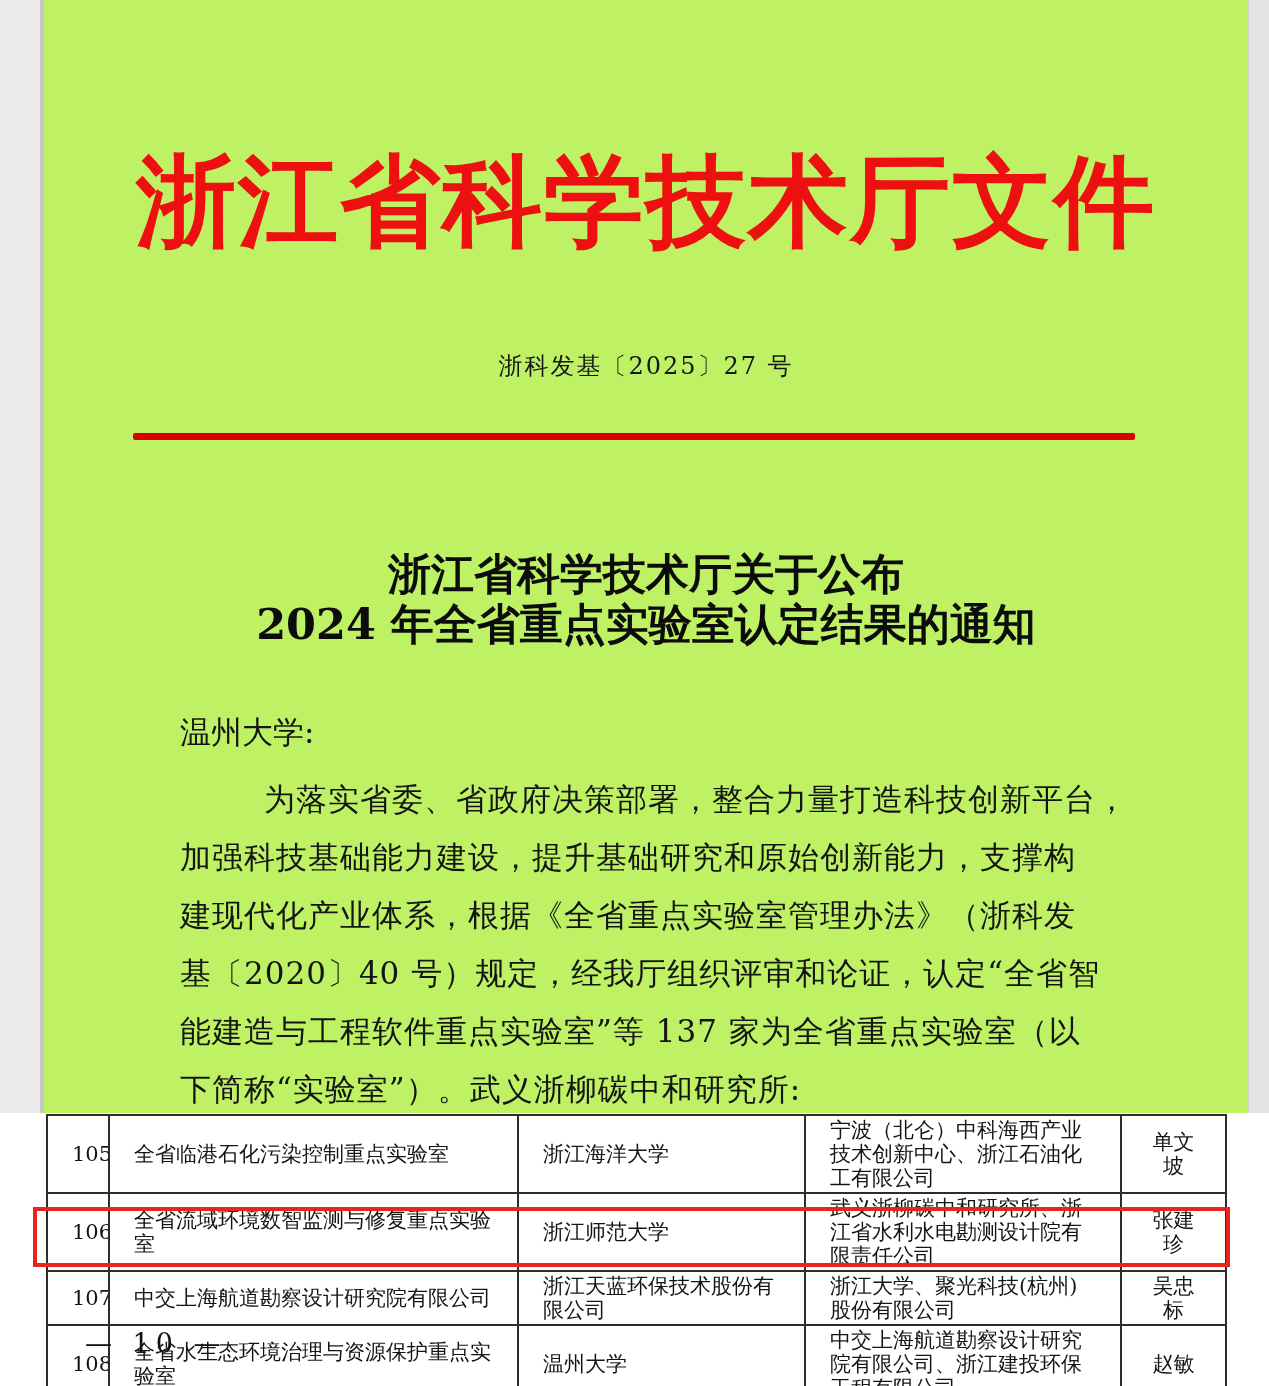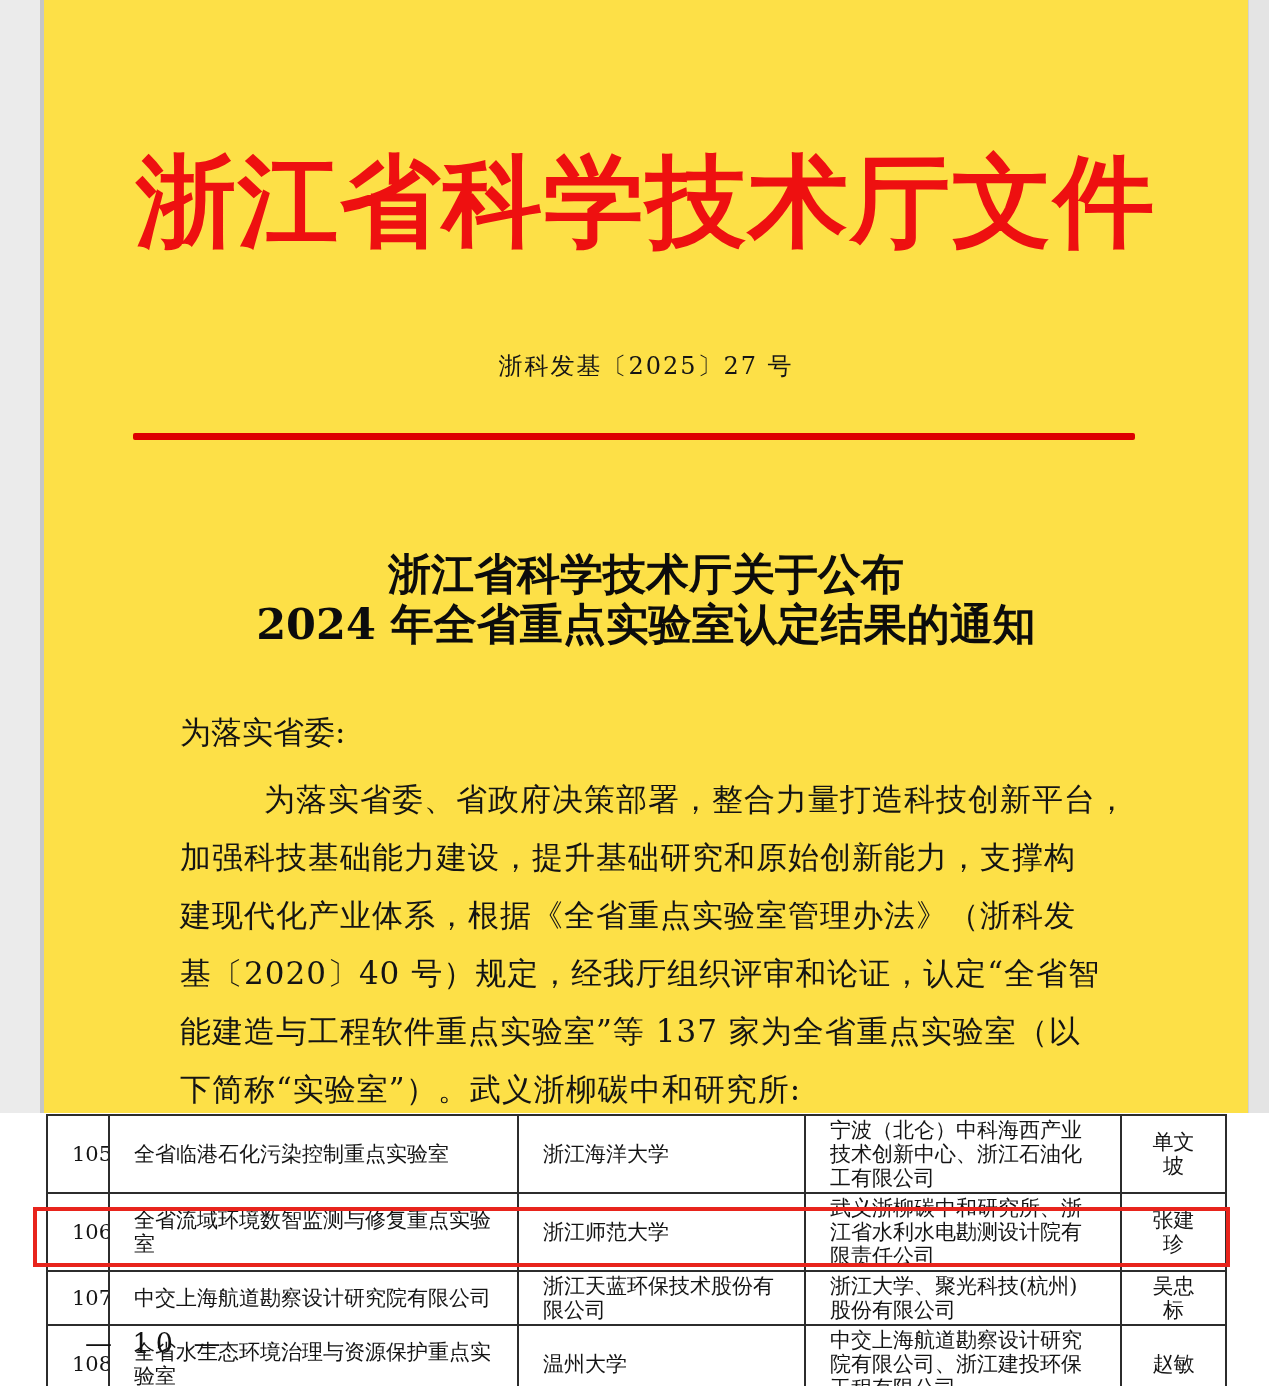--- a/index.html
+++ b/index.html
@@ -12,7 +12,7 @@
   
   .doc-section {
     position:absolute; top:0; left:0; width:1269px; height:1383px;
-    background:#fde047; box-shadow:0 3px 5px rgba(0,0,0,0.14);
+    background:#bef264; box-shadow:0 3px 5px rgba(0,0,0,0.14);
   }
   .margin-left {
     position:absolute; left:0; top:0; width:44px; height:1113px;

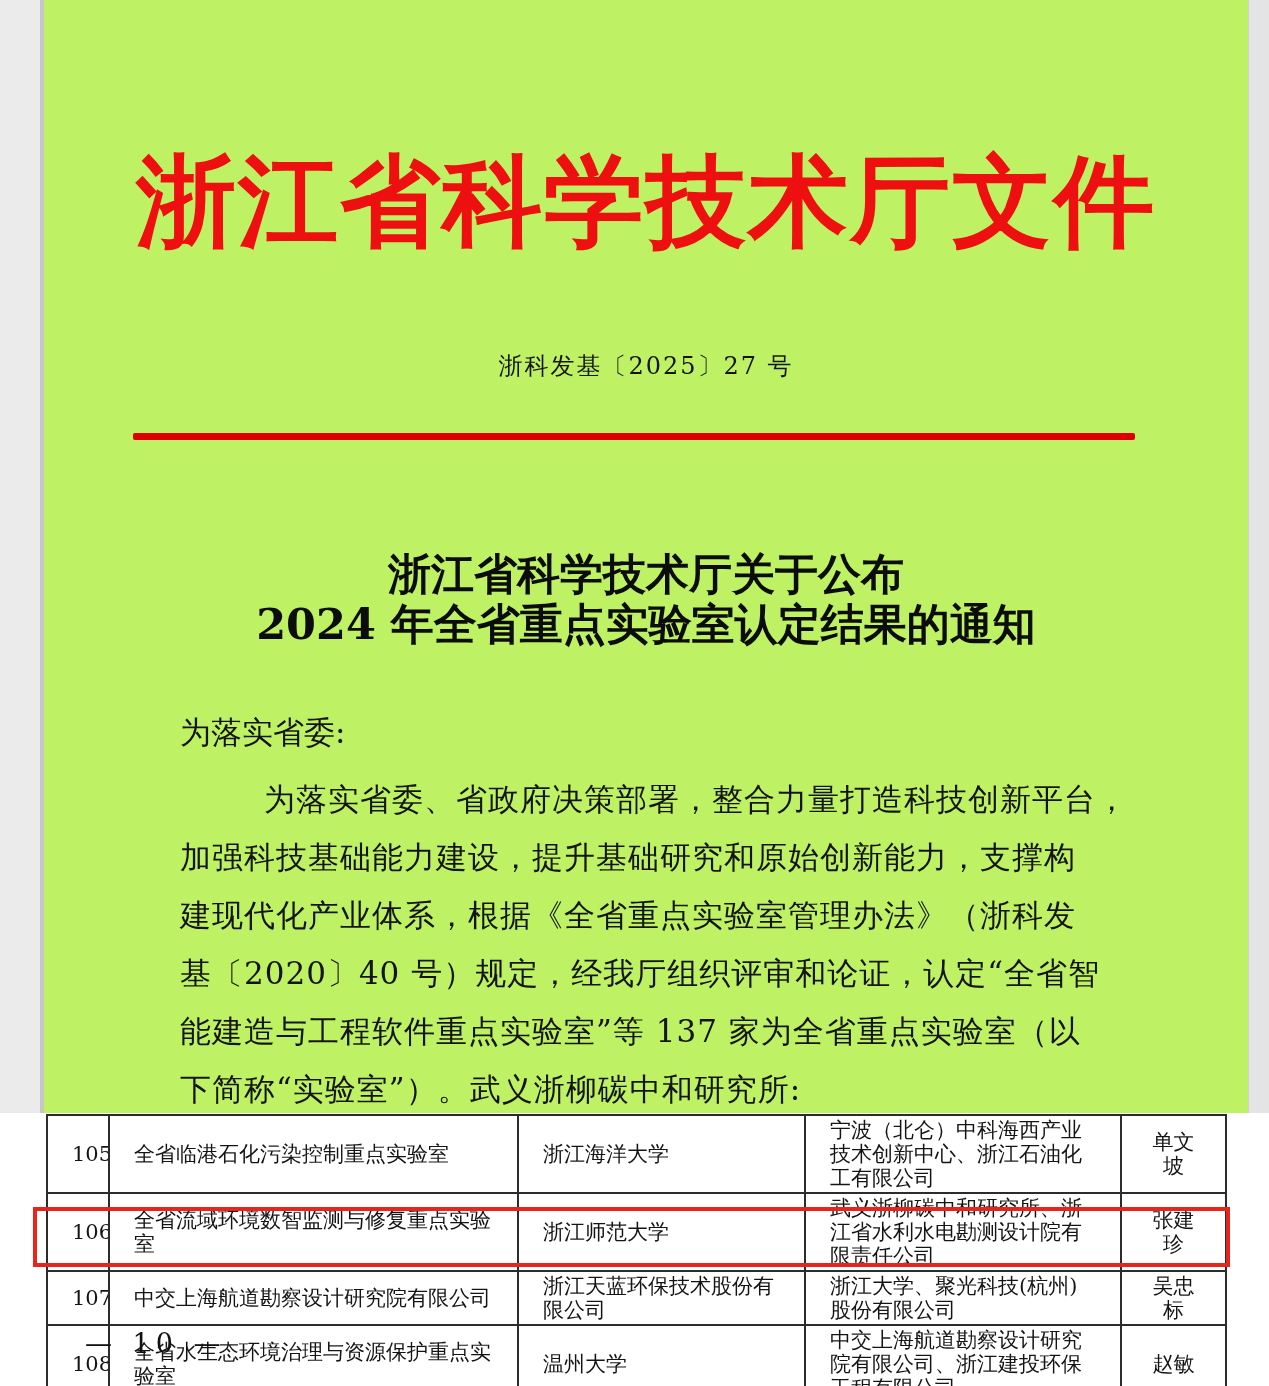--- a/index.html
+++ b/index.html
@@ -98,7 +98,7 @@
     <div class="notice-title l1">浙江省科学技术厅关于公布</div>
     <div class="notice-title l2">2024 年全省重点实验室认定结果的通知</div>
 
-    <div class="salutation">为落实省委:</div>
+    <div class="salutation">温州大学:</div>
 
     <div class="body-lines" id="bodyLines">
         <div class="body-line indent">为落实省委、省政府决策部署，整合力量打造科技创新平台，</div>

